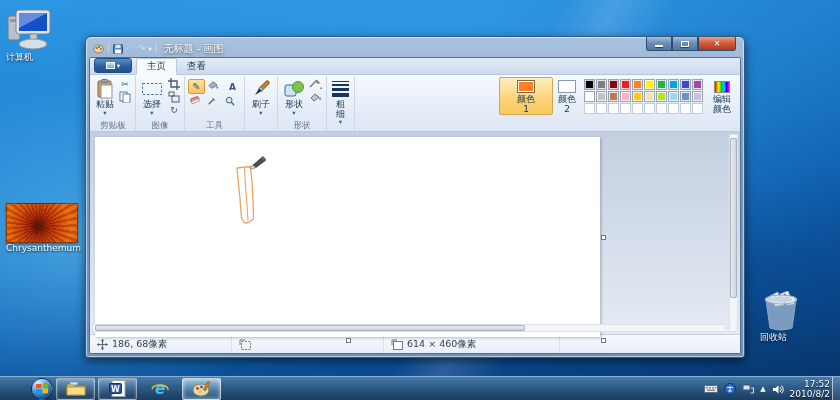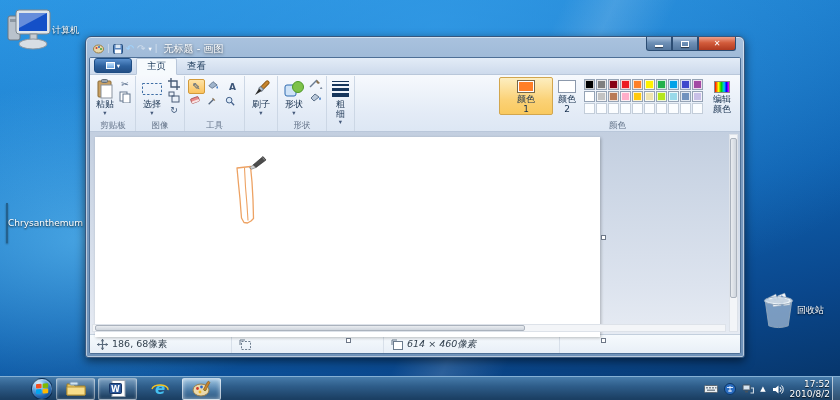--- a/index.html
+++ b/index.html
@@ -11,7 +11,7 @@
       radial-gradient(ellipse 760px 420px at 52% 6%, rgba(55,160,235,.65), rgba(55,160,235,0) 70%),
       linear-gradient(168deg,#2a95e2 0%,#1b7bca 32%,#0f61b0 58%,#0a478c 80%,#063264 100%);}
   
-  .dicon{position:absolute;width:74px;display:flex;flex-direction:row;align-items:center;gap:0;}
+  .dicon{position:absolute;width:74px;display:flex;flex-direction:column;align-items:flex-start;gap:0;}
   .dicon .dlab{font-size:9px;color:#fff;text-shadow:0 1px 2px rgba(0,0,0,.9);text-align:center;line-height:10px;white-space:nowrap;}
   .thumb{width:72px;height:40px;border:1px solid rgba(0,0,0,.35);box-shadow:0 1px 2px rgba(0,0,0,.4);
     background:

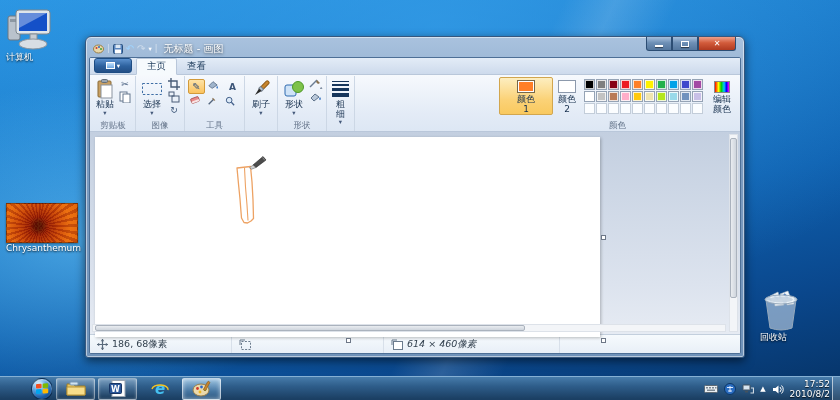--- a/index.html
+++ b/index.html
@@ -382,7 +382,6 @@
               <span class="editc">编辑颜色</span>
             </div>
           </div>
-          <div class="rg-l">颜色</div>
         </div>
       </div>
 

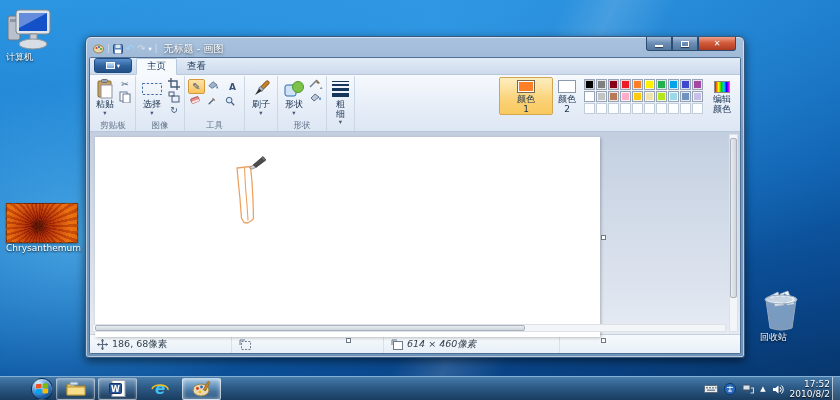--- a/index.html
+++ b/index.html
@@ -422,7 +422,7 @@
             <path d="M1,6 V1 h5" stroke="#6b7b8d" fill="none"></path>
           </svg>
         </div>
-        <div class="sbs" style="width:176px;font-style:italic;">
+        <div class="sbs" style="width:176px;">
           <svg width="12" height="11" viewBox="0 0 12 11">
             <rect x="2.5" y="2.5" width="9" height="8" fill="#fff" stroke="#6b7b8d"></rect>
             <path d="M1,6 V1 h5" stroke="#6b7b8d" fill="none"></path>

